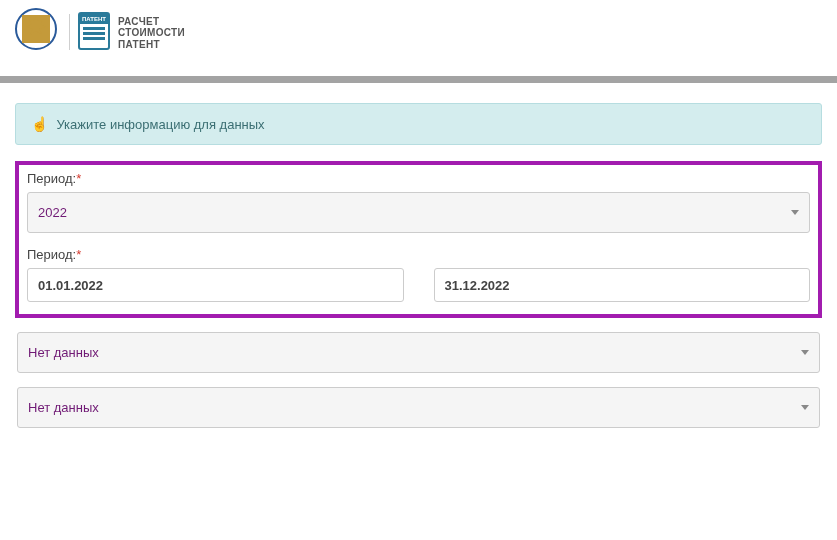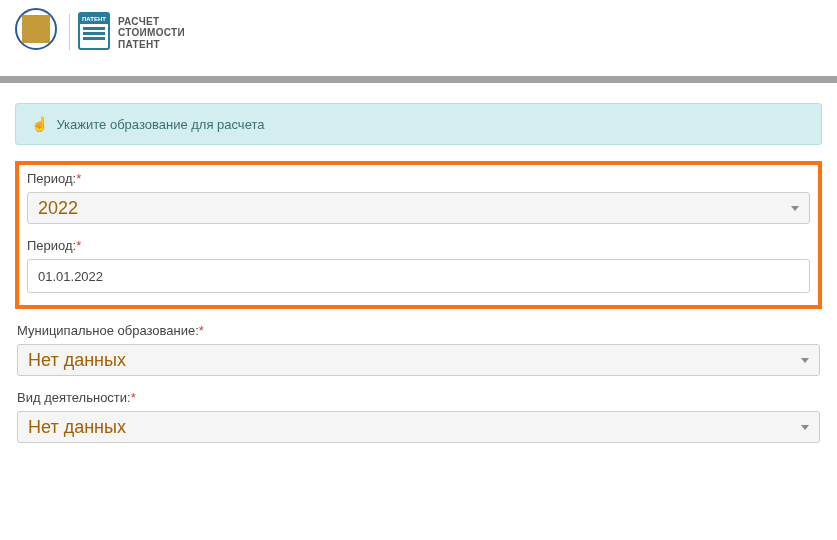--- a/index.html
+++ b/index.html
@@ -182,7 +182,7 @@
 
   <div class="info-bar">
     <span class="info-icon">☝</span>
-    <span>Укажите образование для расчета</span>
+    <span>Укажите информацию для данных</span>
   </div>
 
   <div class="highlight-box">

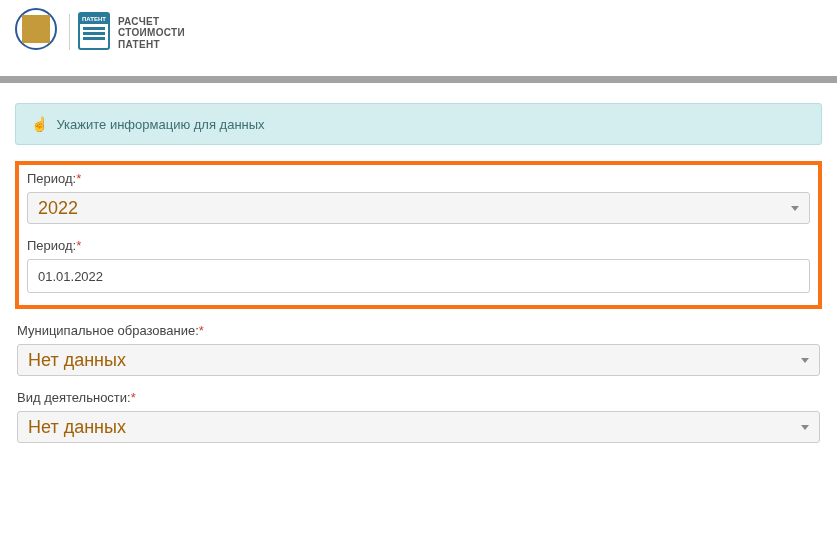--- a/index.html
+++ b/index.html
@@ -97,7 +97,7 @@
       font-size: 14px;
     }
     .highlight-box {
-      border: 4px solid #f97316;
+      border: 4px solid #a21caf;
       padding: 6px 8px 12px;
       margin-bottom: 14px;
     }

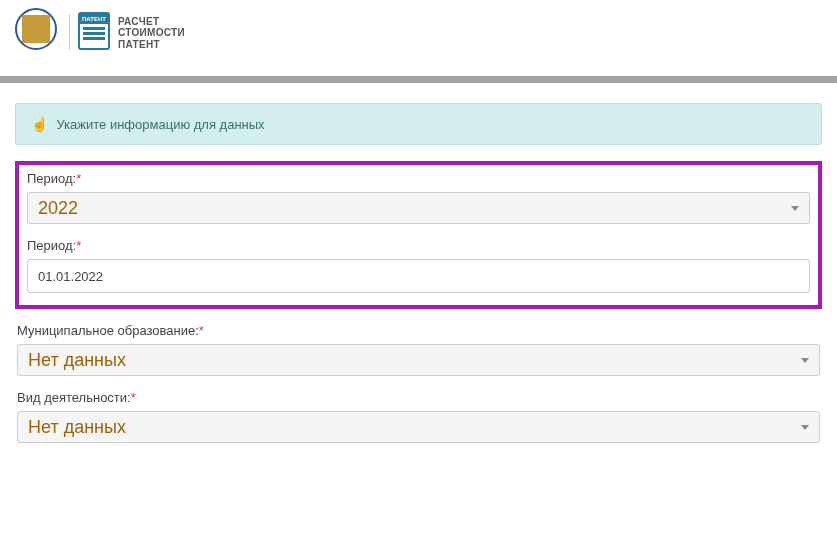--- a/index.html
+++ b/index.html
@@ -118,7 +118,7 @@
     }
     .select {
       width: 100%;
-      height: 32px;
+      height: 41px;
       border: 1px solid #ccc;
       border-radius: 3px;
       background: #f5f5f5;
@@ -126,8 +126,8 @@
       align-items: center;
       justify-content: space-between;
       padding: 0 10px;
-      font-size: 18px;
-      color: #a16207;
+      font-size: 13px;
+      color: #701a75;
       cursor: pointer;
     }
     .select-caret {

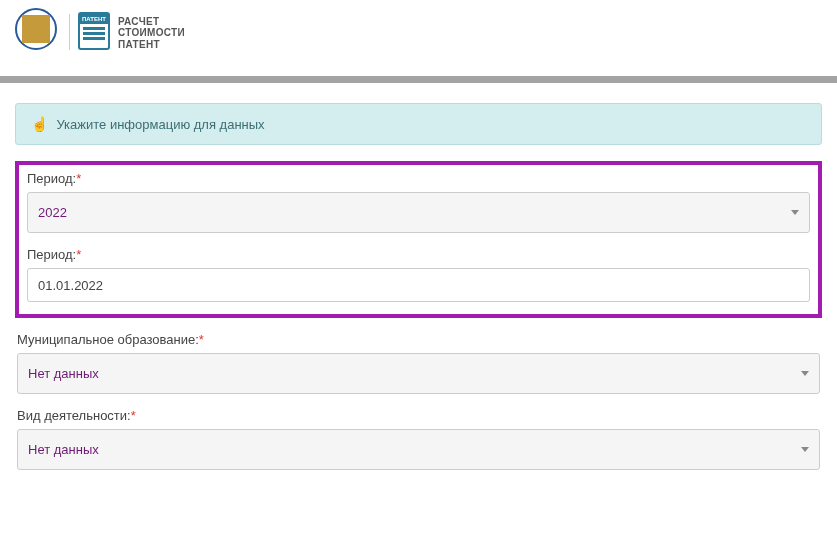--- a/index.html
+++ b/index.html
@@ -151,6 +151,7 @@
       color: #444;
       background: #fff;
       outline: none;
+      font-weight: bold;
     }
   </style>
 </head>

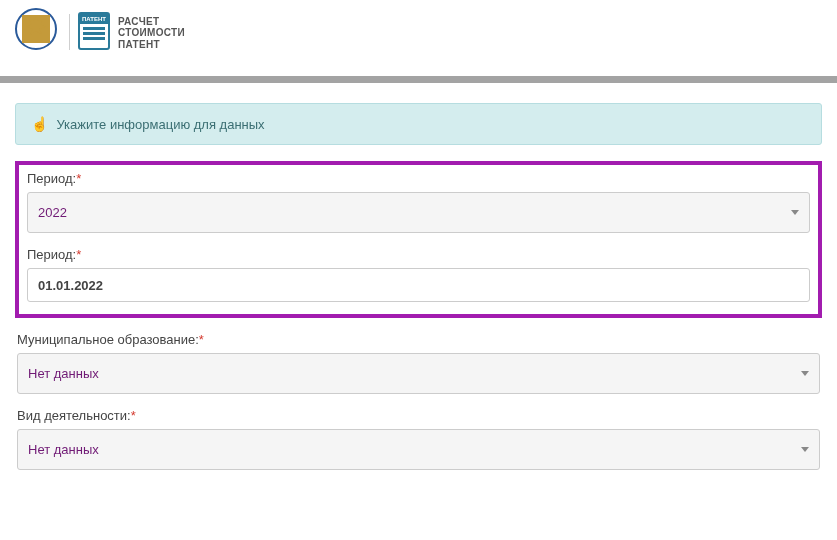--- a/index.html
+++ b/index.html
@@ -204,6 +204,7 @@
       </div>
       <div class="date-row">
         <input class="date-input" value="01.01.2022" style="">
+        <input class="date-input" value="31.12.2022" style="">
       </div>
     </div>
 

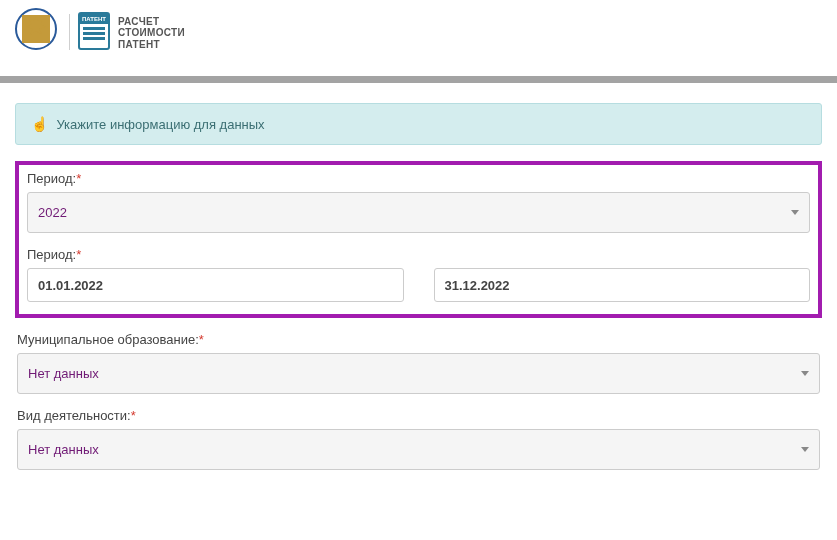--- a/index.html
+++ b/index.html
@@ -214,9 +214,6 @@
   </div>
 
   <div class="field-group">
-    <div>
-      <span class="label">Муниципальное образование:</span><span class="req">*</span>
-    </div>
     <div class="select">
       <span>Нет данных</span>
       <span class="select-caret"></span>

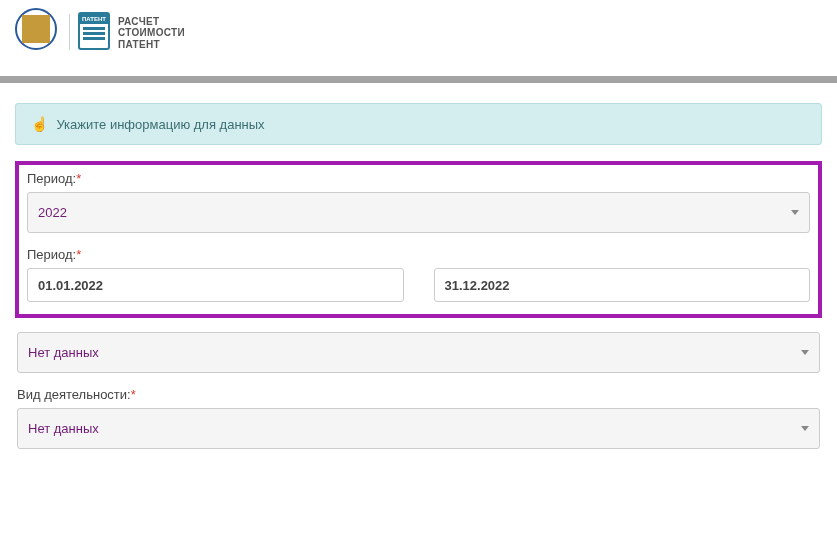--- a/index.html
+++ b/index.html
@@ -221,9 +221,6 @@
   </div>
 
   <div class="field-group">
-    <div>
-      <span class="label">Вид деятельности:</span><span class="req">*</span>
-    </div>
     <div class="select">
       <span>Нет данных</span>
       <span class="select-caret"></span>

